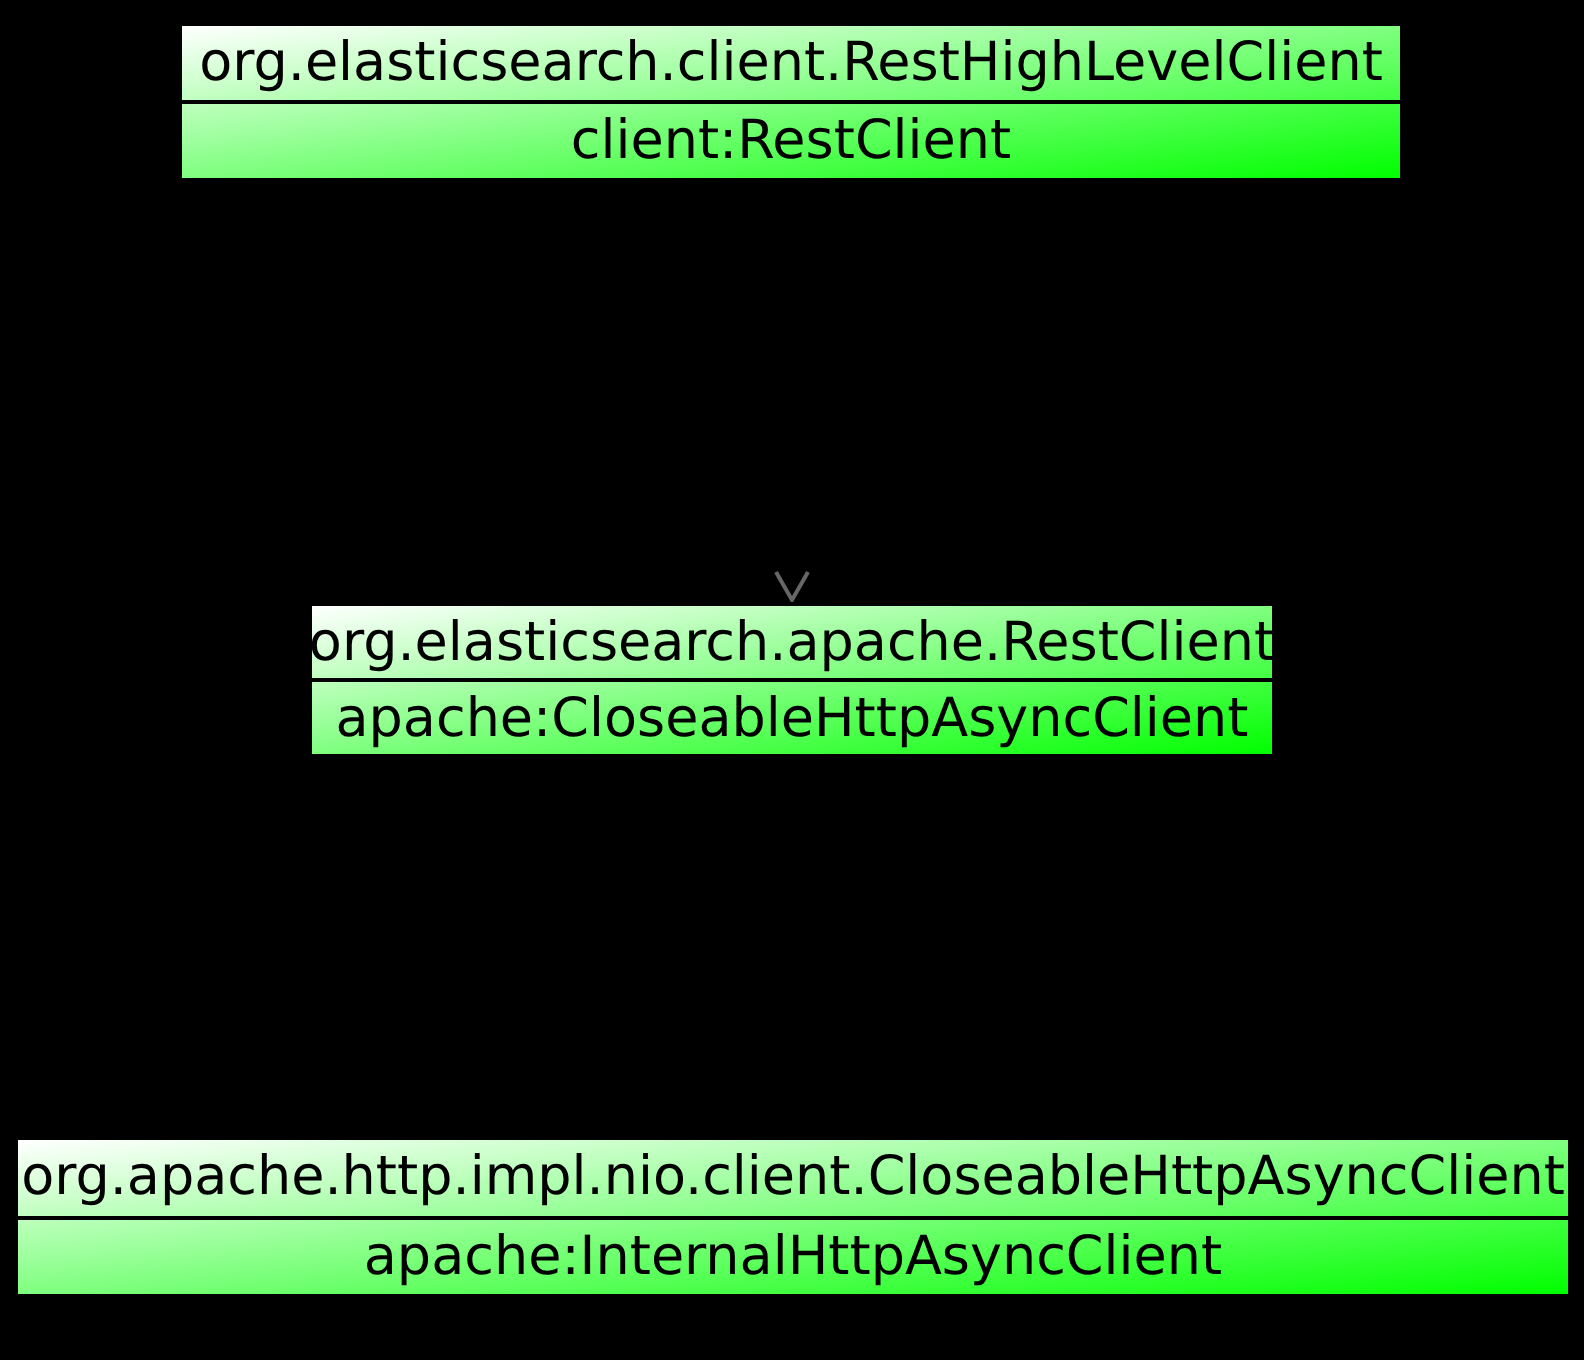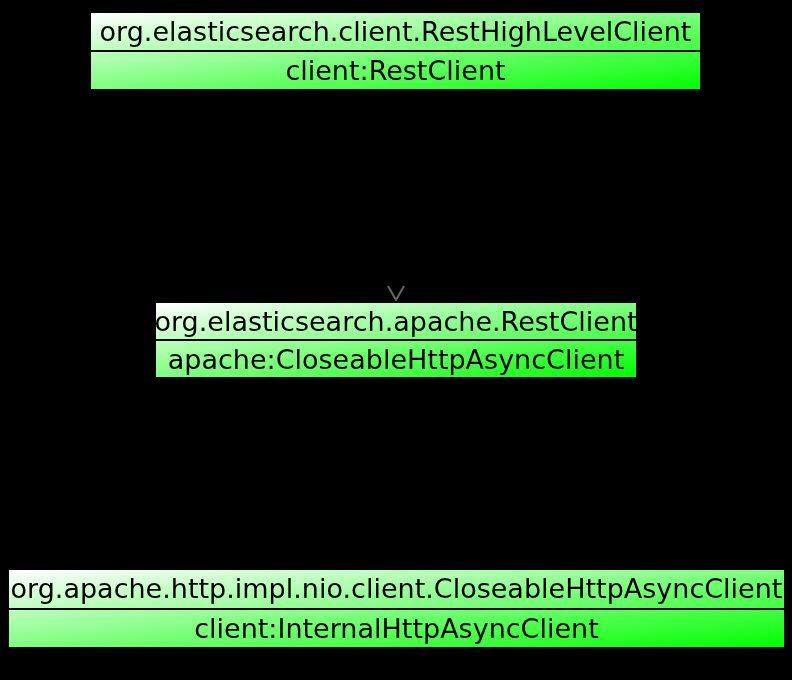--- a/index.html
+++ b/index.html
@@ -85,7 +85,7 @@
 
   <div class="node" id="node-closeable-http-async-client">
     <div class="node-row title">org.apache.http.impl.nio.client.CloseableHttpAsyncClient</div>
-    <div class="node-row field">client:InternalHttpAsyncClient</div>
+    <div class="node-row field">apache:InternalHttpAsyncClient</div>
   </div>
 
 </div>

